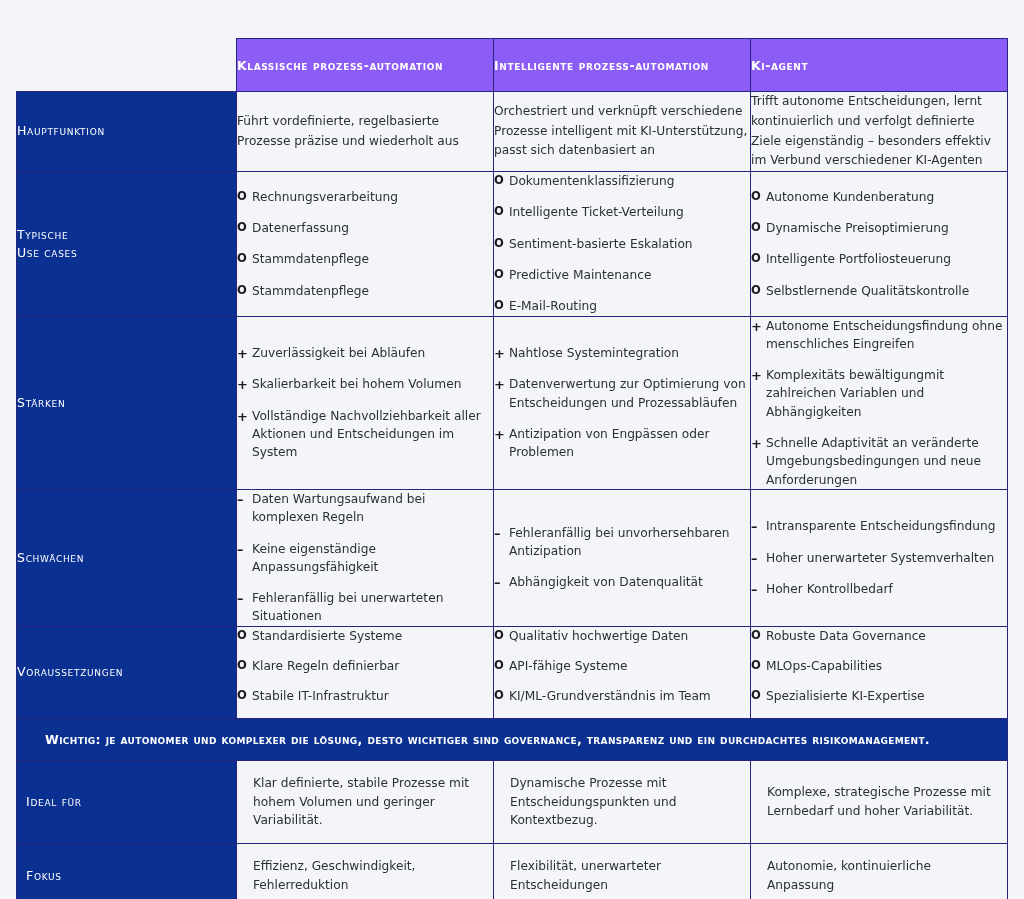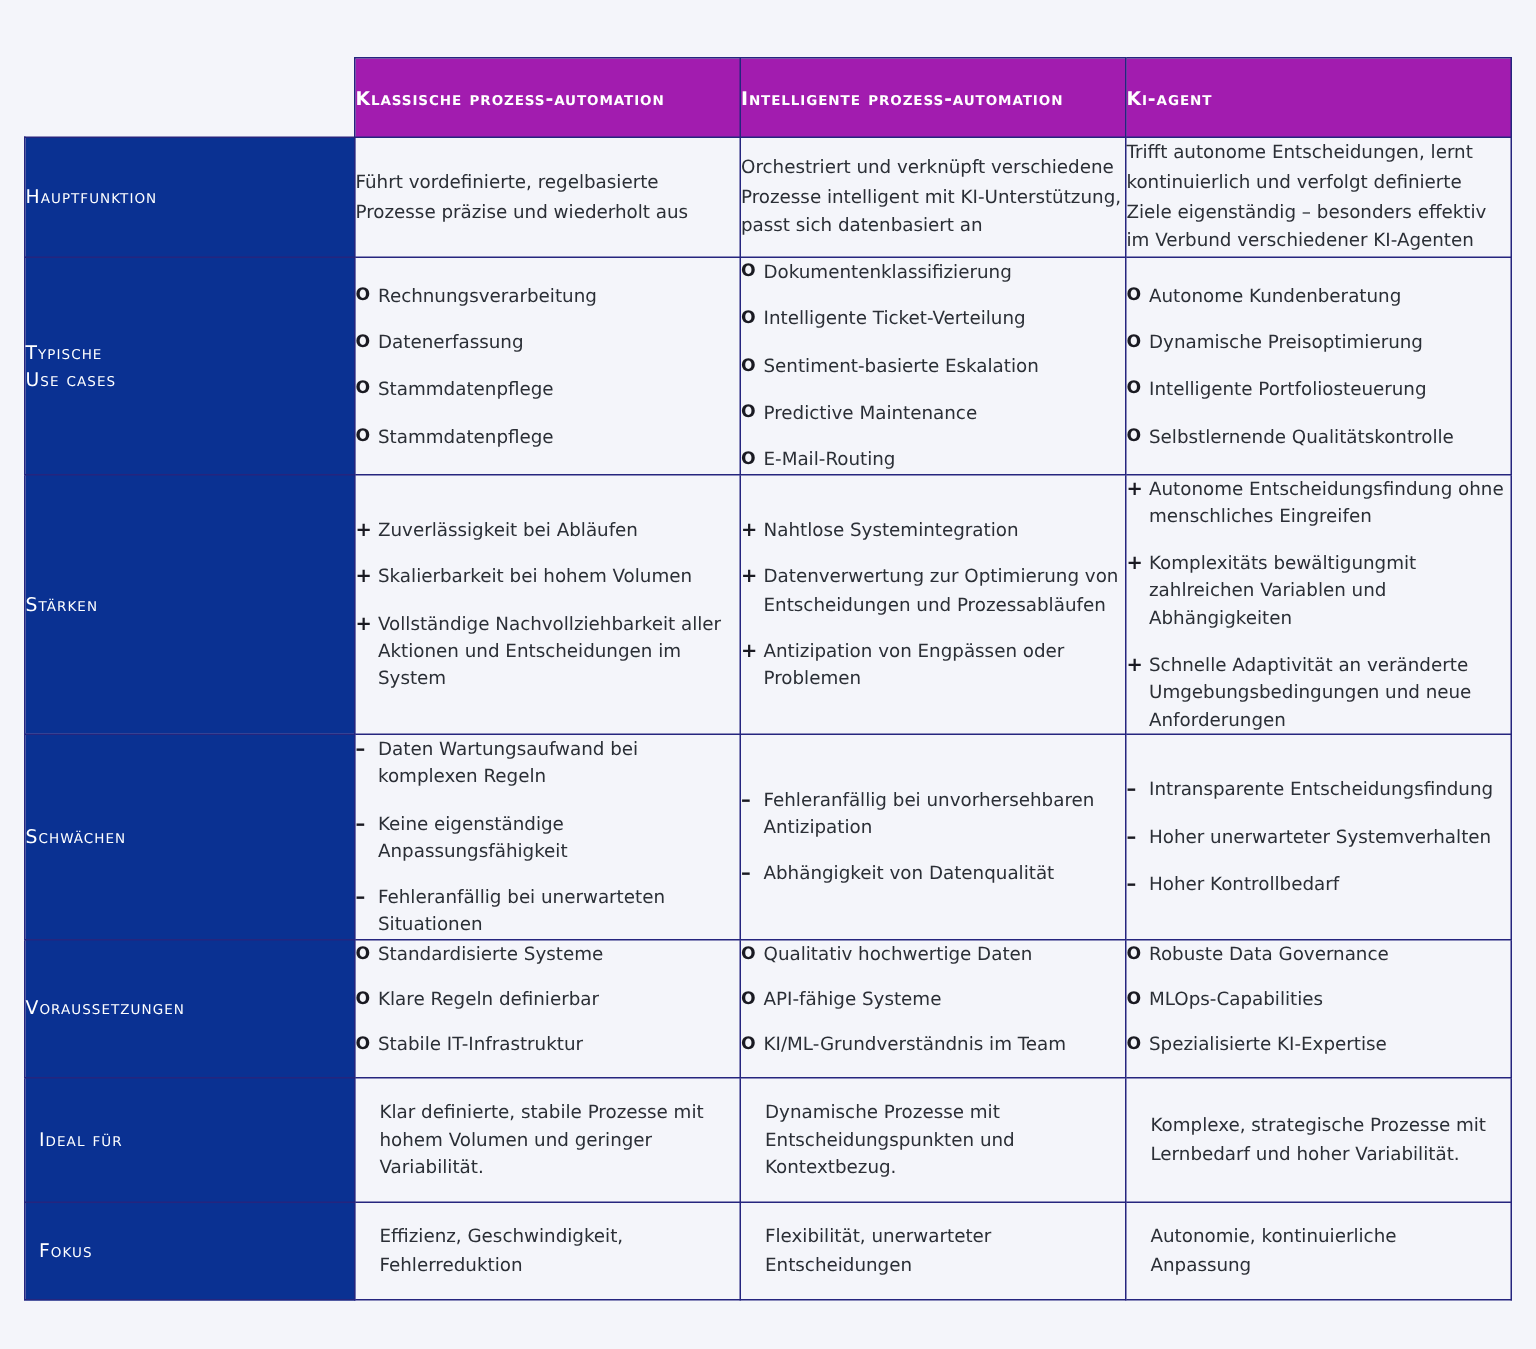--- a/index.html
+++ b/index.html
@@ -46,7 +46,7 @@
     background: transparent;
   }
   .col-header {
-    background: #a21caf;
+    background: #8b5cf6;
     color: #ffffff;
     height: 52px;
     padding: 0 14px;

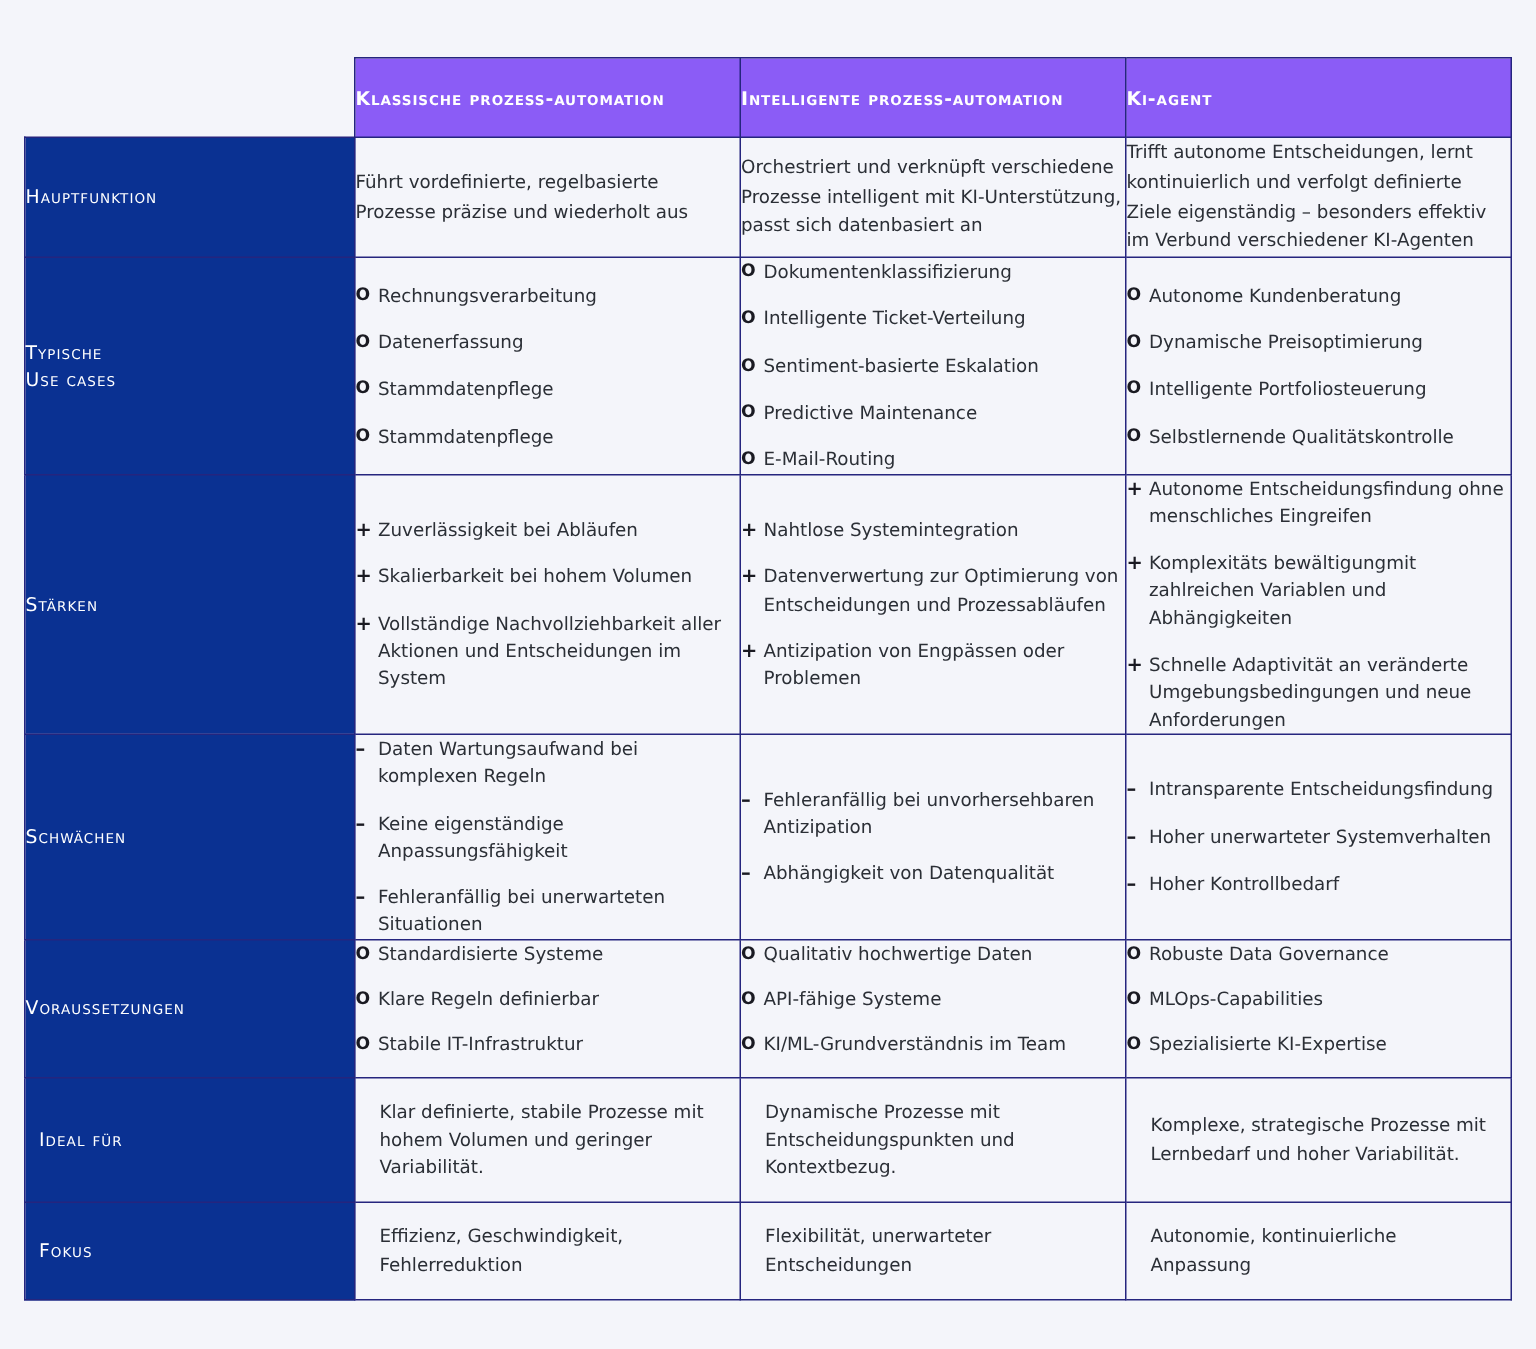--- a/index.html
+++ b/index.html
@@ -292,6 +292,11 @@
         </td>
       </tr>
 
+      <tr>
+        <td class="banner-cell" colspan="4">
+          <div class="banner-text">Wichtig: Je autonomer und komplexer die Lösung, desto wichtiger sind Governance, Transparenz und ein durchdachtes Risikomanagement.</div>
+        </td>
+      </tr>
 
       <tr>
         <td class="row-label short">

